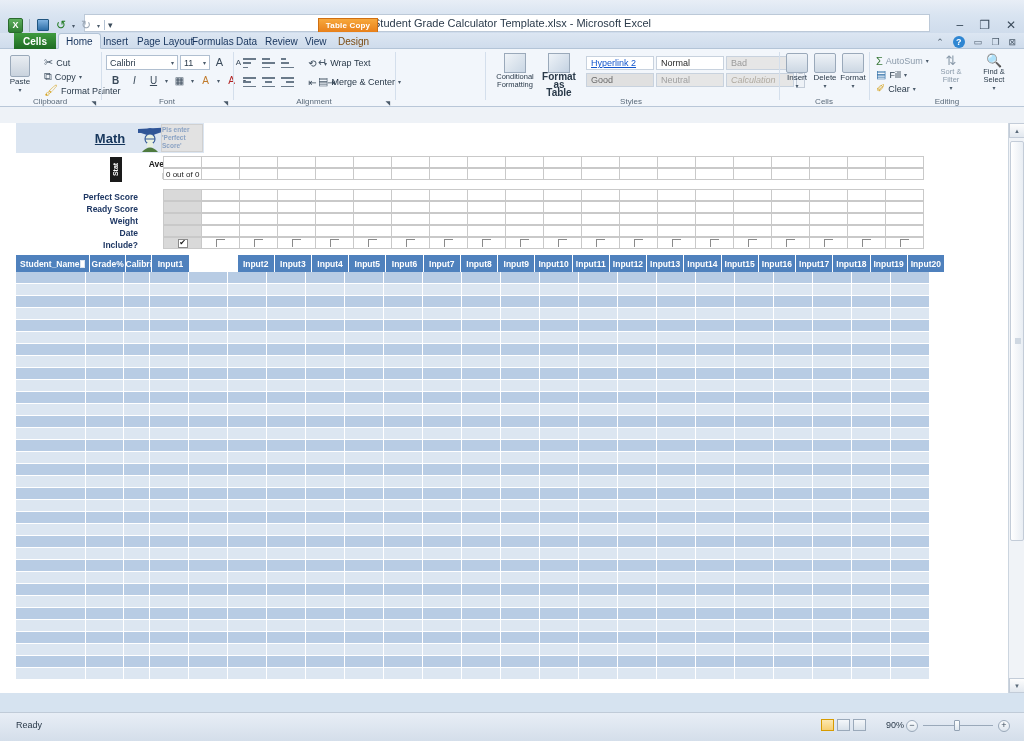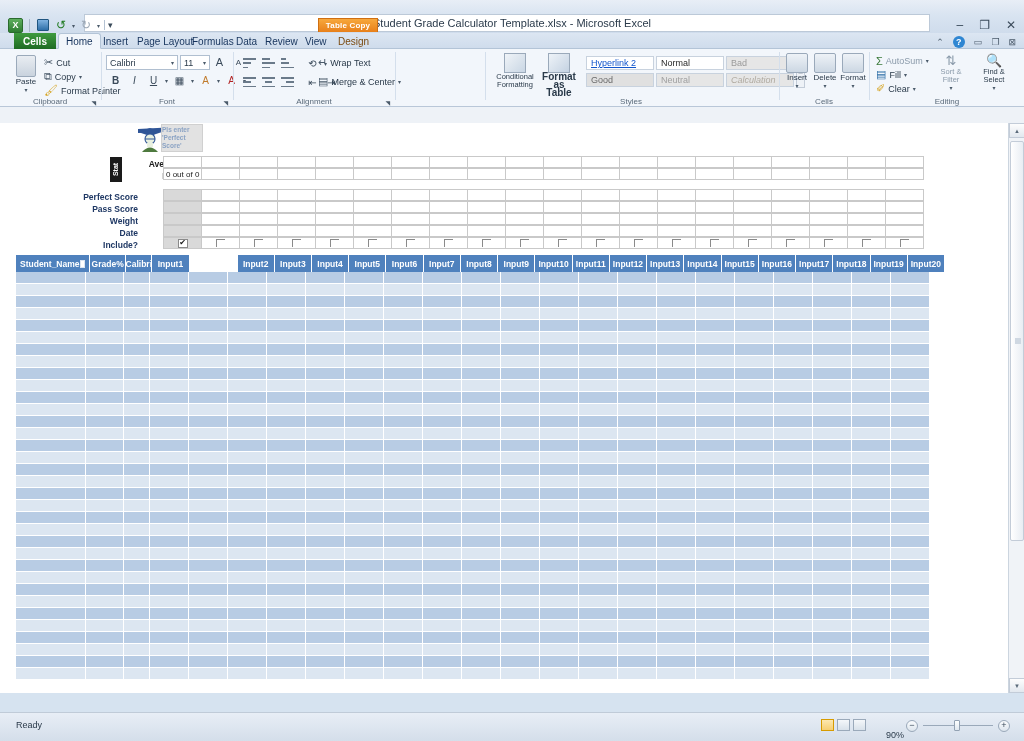--- a/index.html
+++ b/index.html
@@ -230,7 +230,7 @@
   <div class="ribbon">
 
     <div class="rgroup" style="left:0px;width:100px;">
-      <div style="position:absolute;left:10px;top:6px;text-align:center;width:32px;">
+      <div style="position:absolute;left:4px;top:6px;text-align:center;width:32px;">
         <div class="paste-ico" style="margin:0 auto;"></div>
         <div class="bigbtn-lbl">Paste</div>
         <div class="tiny-arrow">▾</div>

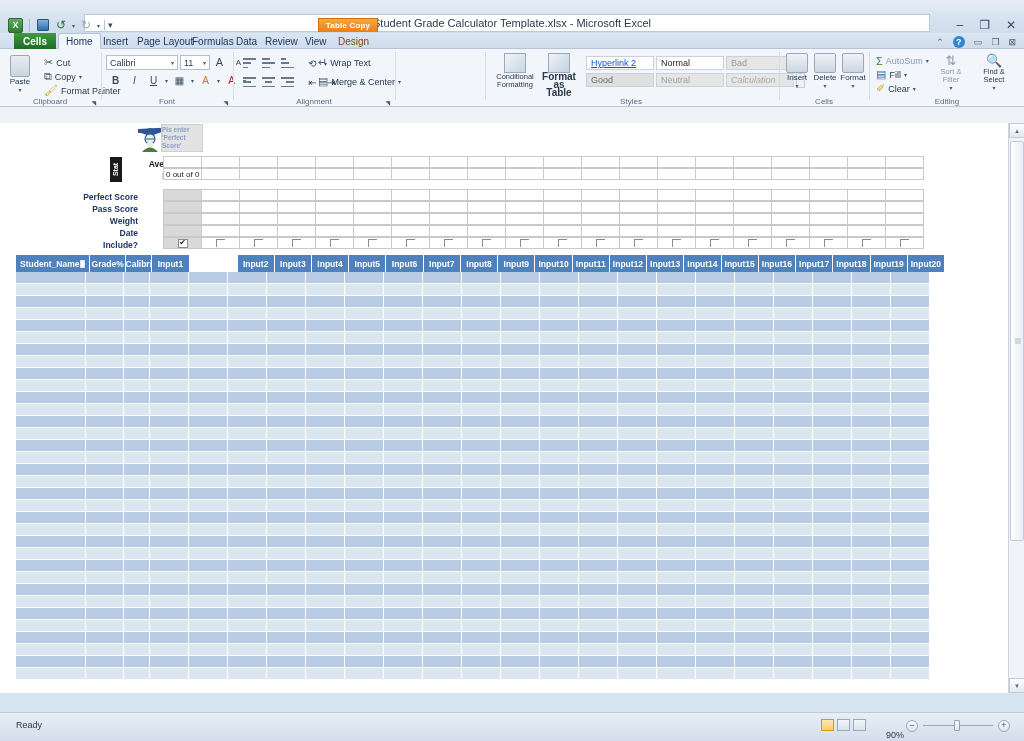--- a/index.html
+++ b/index.html
@@ -435,6 +435,9 @@
 
   <div class="sheet">
 
+    <div class="math-block">
+      <span class="math-title">Math</span>
+    </div>
     <svg class="grad-ico" viewBox="0 0 28 28">
       <rect x="2" y="4" width="24" height="4" fill="#2f5597" transform="skewY(-3)"></rect>
       <path d="M14 3 L26 7 L14 11 L2 7 Z" fill="#2f5597"></path>

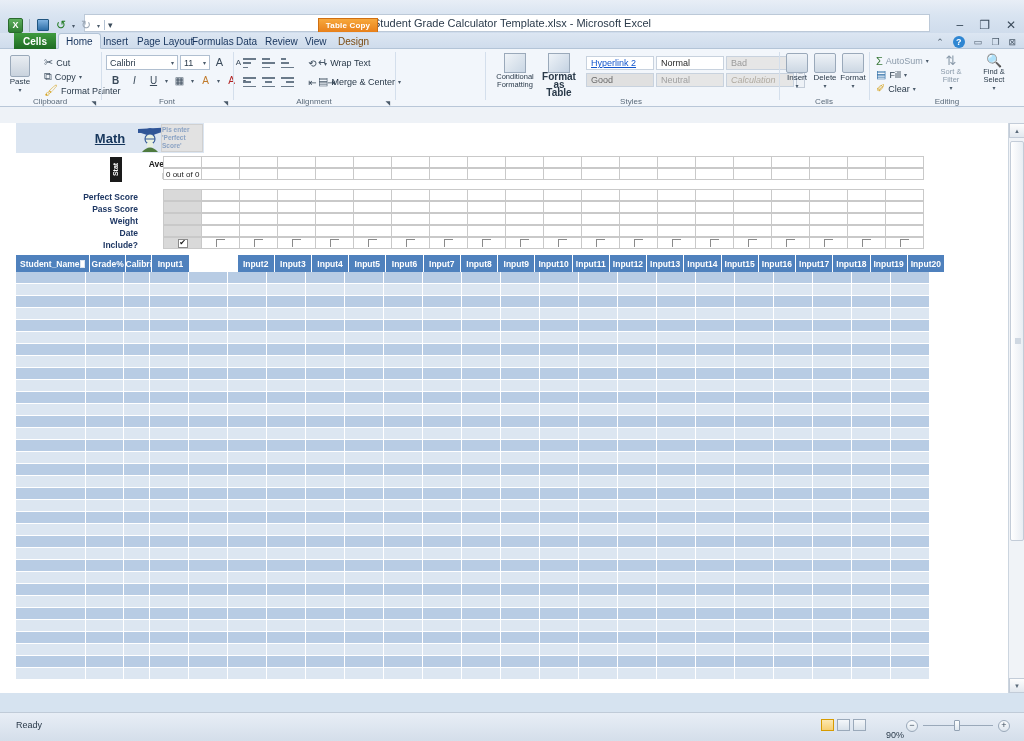--- a/index.html
+++ b/index.html
@@ -504,7 +504,7 @@
       </div>
 
     <div class="rowlabel" style="left:78px;top:69px;">Perfect Score</div>
-    <div class="rowlabel" style="left:78px;top:81px;">Pass Score</div>
+    <div class="rowlabel" style="left:78px;top:81px;">Ready Score</div>
     <div class="rowlabel" style="left:78px;top:93px;">Weight</div>
     <div class="rowlabel" style="left:78px;top:105px;">Date</div>
     <div class="rowlabel" style="left:78px;top:117px;">Include?</div>

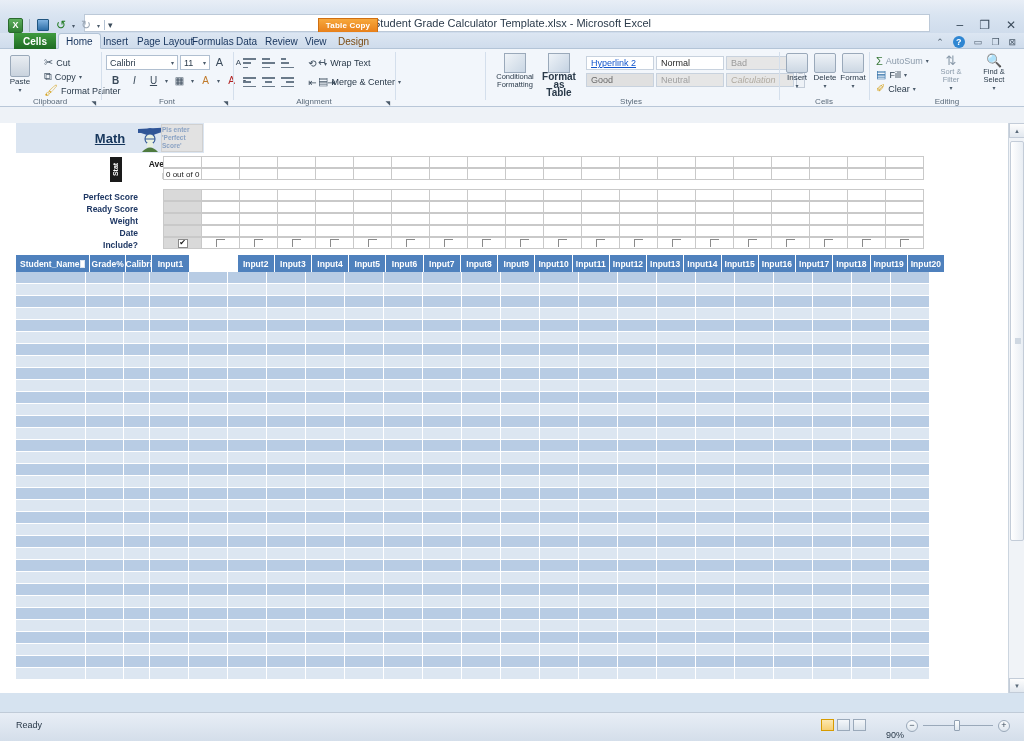--- a/index.html
+++ b/index.html
@@ -171,7 +171,7 @@
   .viewbtns{position:absolute;right:158px;top:6px;display:flex;gap:3px;}
   .vbtn{width:13px;height:12px;border:1px solid #9aa9ba;background:linear-gradient(180deg,#f4f7fa,#d8e1ea);}
   .vbtn.sel{border:1px solid #d79b00;background:linear-gradient(180deg,#fde8b0,#f6cf72);}
-  .zoomlvl{position:absolute;right:120px;top:7px;font-size:9px;color:#2a3a4a;margin-top:10px;}
+  .zoomlvl{position:absolute;right:120px;top:7px;font-size:9px;color:#2a3a4a;}
   .zslider{position:absolute;right:14px;top:6px;width:104px;height:13px;display:flex;align-items:center;}
   .zminus,.zplus{width:12px;height:12px;border-radius:50%;border:1px solid #9aa9ba;
     background:linear-gradient(180deg,#fafcfe,#dde5ed);font-size:9px;color:#3a4a5a;

